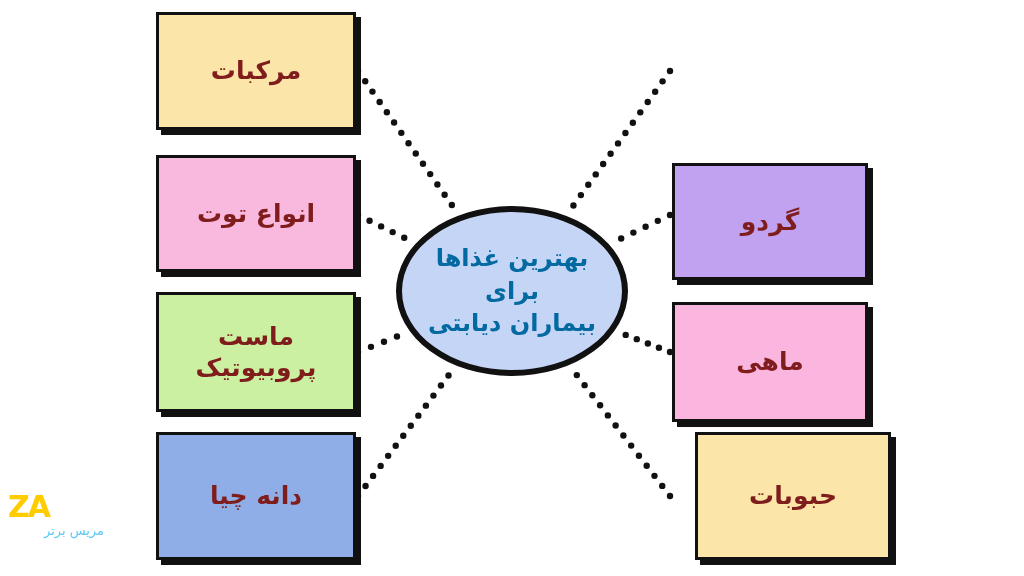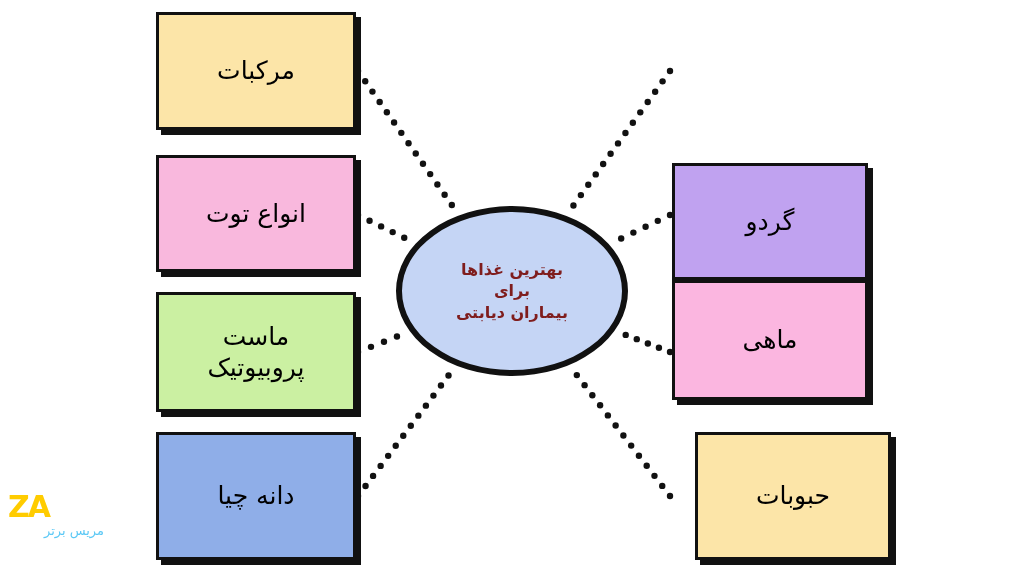--- a/index.html
+++ b/index.html
@@ -35,8 +35,8 @@
   }
   .node-label {
     font-size: 25px;
-    font-weight: normal;
-    color: #000000;
+    font-weight: bold;
+    color: #7f1d1d;
     line-height: 1.25;
     direction: rtl;
     padding: 0 6px;

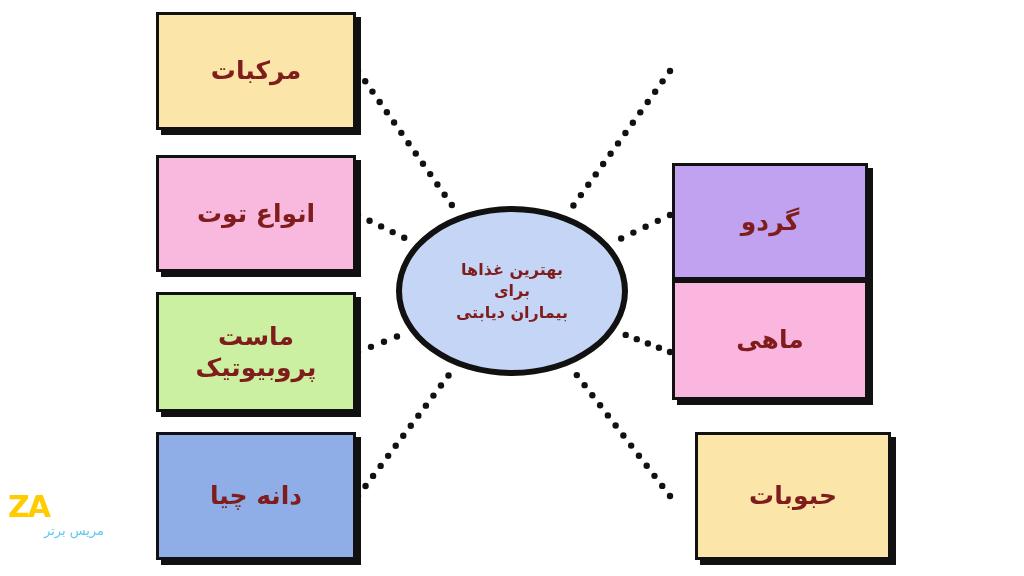--- a/index.html
+++ b/index.html
@@ -53,9 +53,9 @@
     text-align: center;
   }
   #center-label {
-    font-size: 16px;
+    font-size: 24px;
     font-weight: bold;
-    color: #7f1d1d;
+    color: #0369a1;
     line-height: 1.35;
     direction: rtl;
     white-space: pre-line;

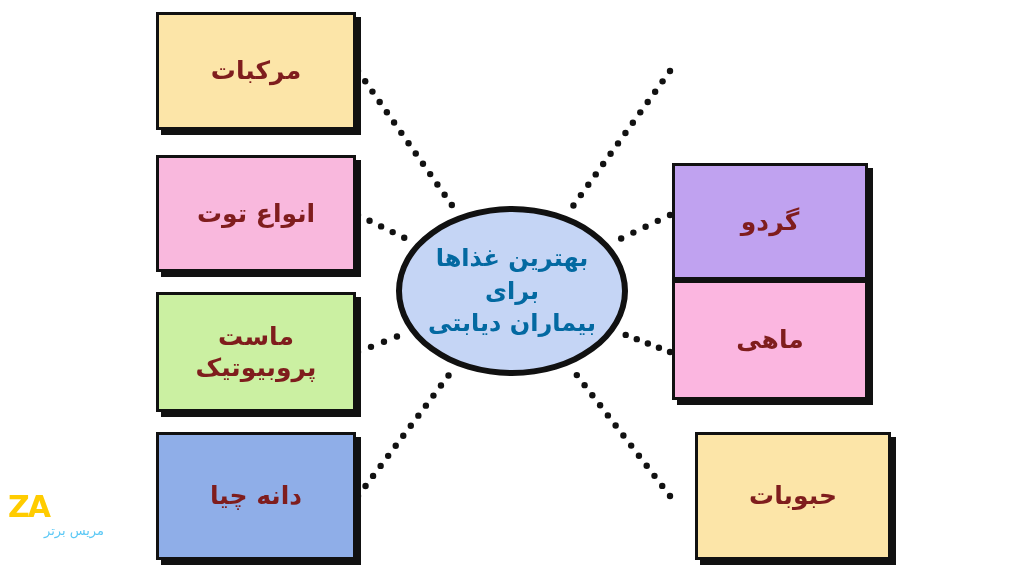--- a/index.html
+++ b/index.html
@@ -188,7 +188,7 @@
   <div class="node" style="left: 672px; top: 155px; width: 196px; height: 117px; background: rgb(192, 162, 240); margin-top: 8px;">
     <div class="node-label">گردو</div>
   </div>
-  <div class="node" style="left: 672px; top: 280px; width: 196px; height: 120px; background: rgb(251, 182, 224);">
+  <div class="node" style="left: 672px; top: 302px; width: 196px; height: 120px; background: rgb(251, 182, 224);">
     <div class="node-label">ماهی</div>
   </div>
   <div class="node" style="left: 672px; top: 432px; width: 196px; height: 128px; background: rgb(252, 229, 168); margin-left: 23px;">

